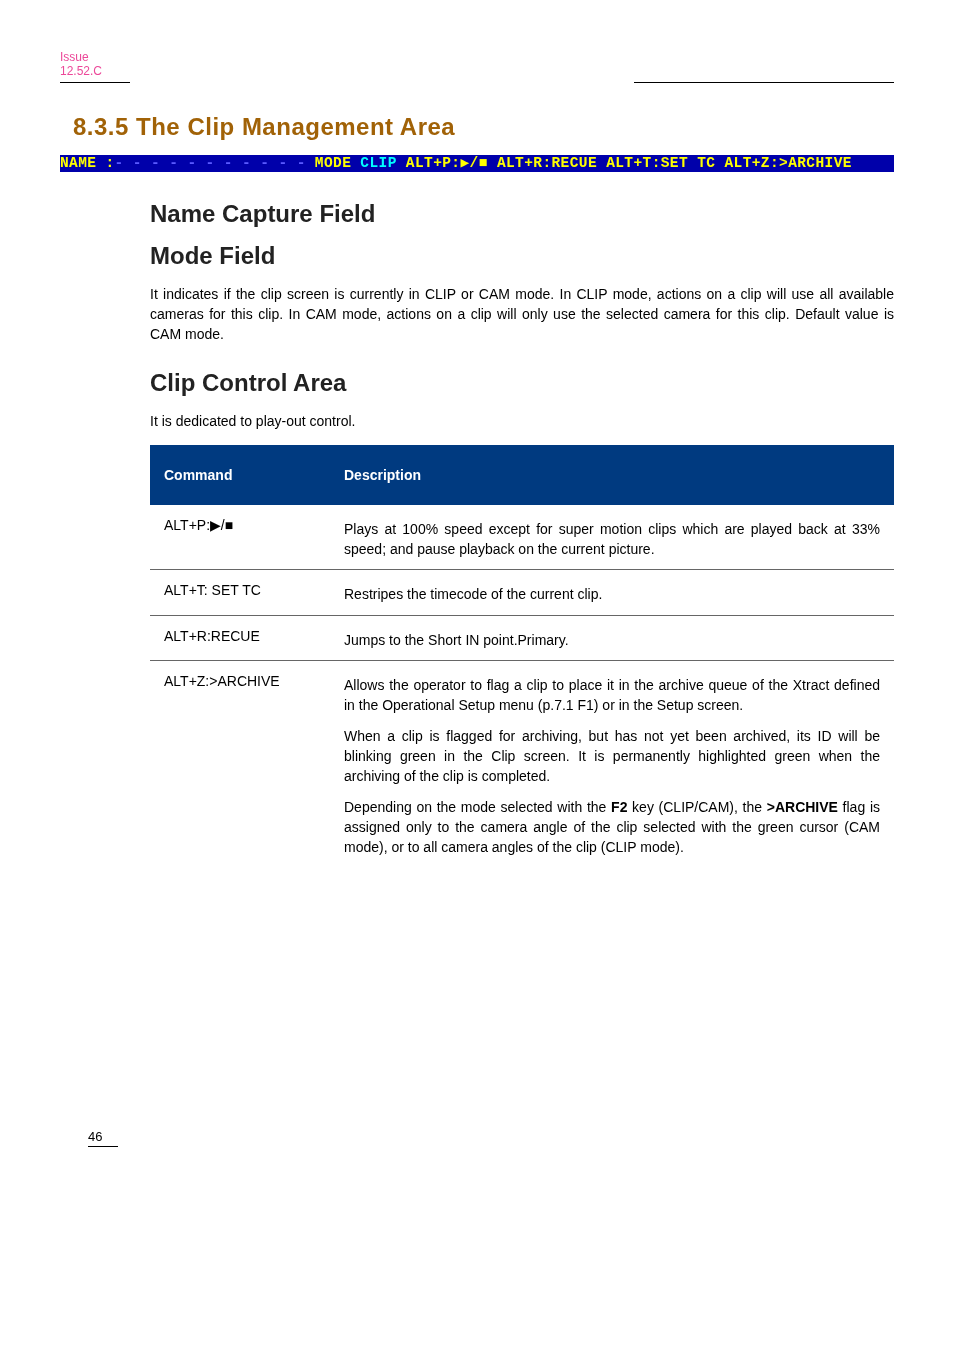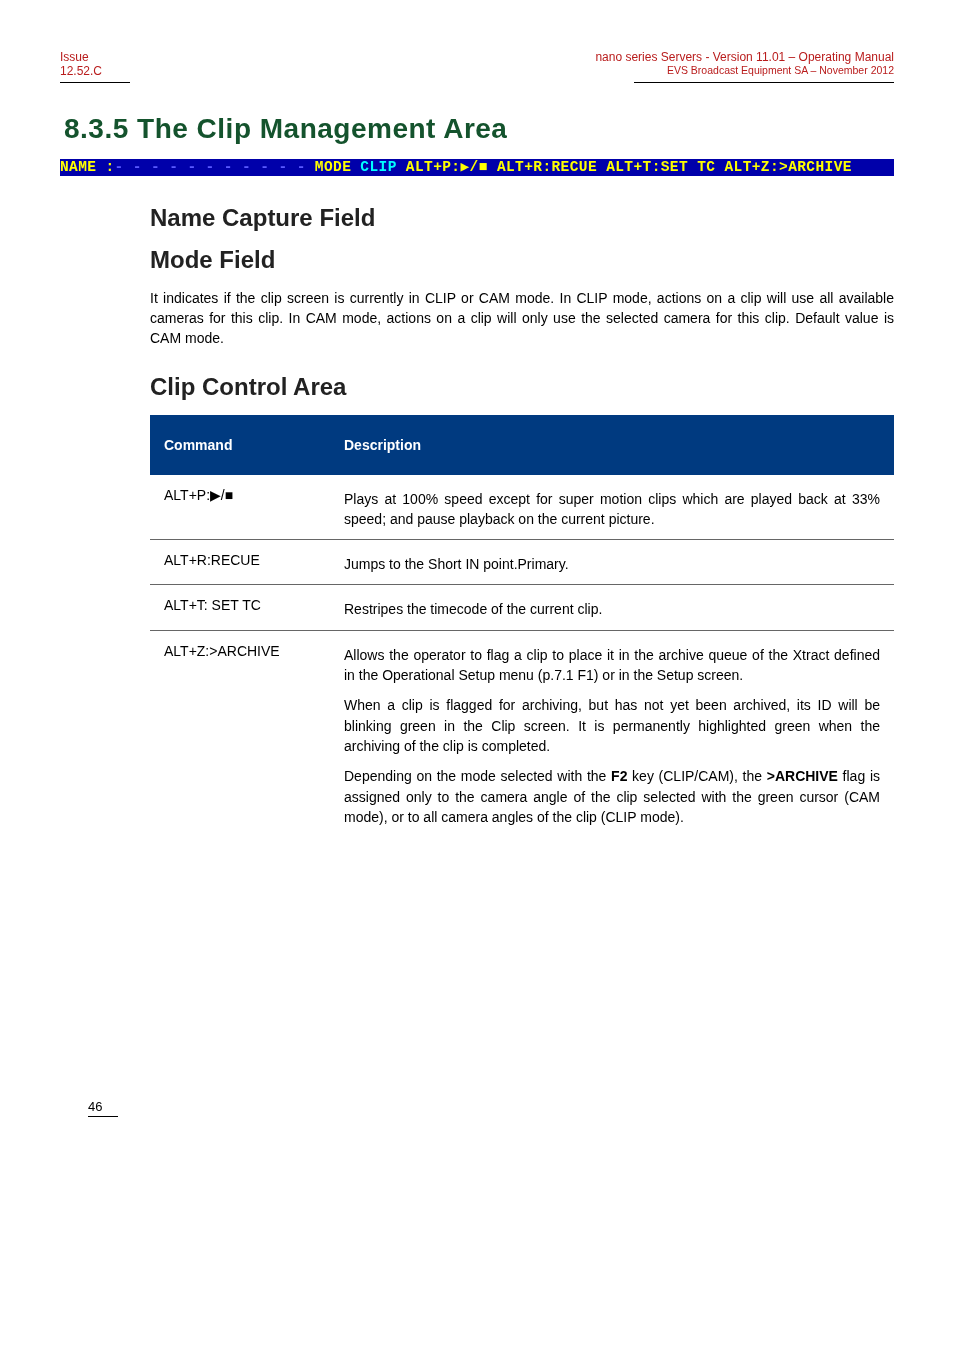--- a/index.html
+++ b/index.html
@@ -18,7 +18,7 @@
     display: flex;
     justify-content: space-between;
     font-size: 12px;
-    color: #b91c1c;
+    color: #ec4899;
     margin-bottom: 4px;
     gap: 23px;
   }

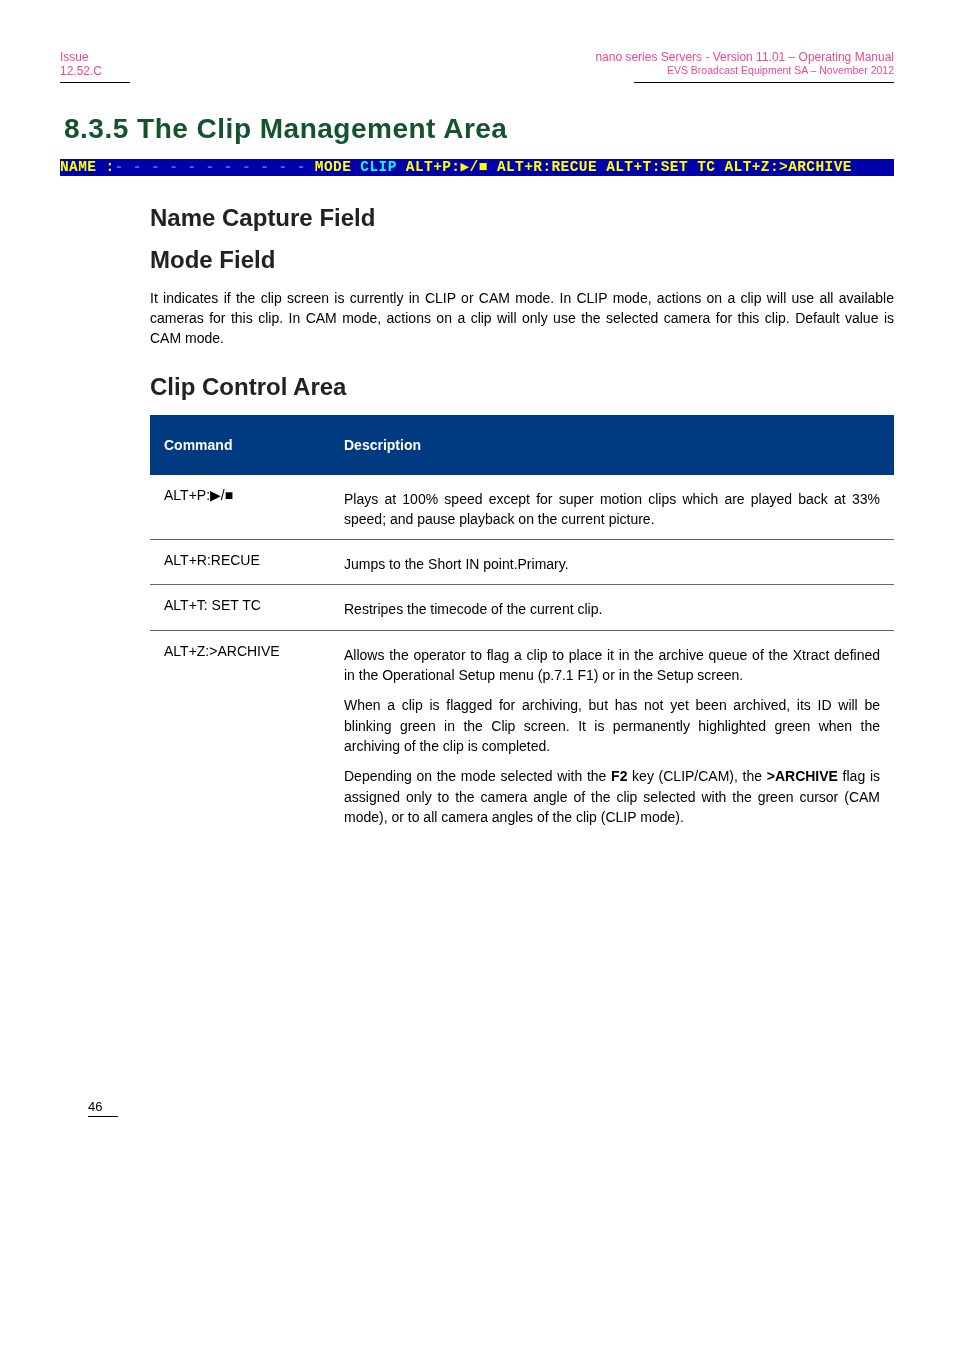--- a/index.html
+++ b/index.html
@@ -123,10 +123,6 @@
       <div>Issue</div>
       <div>12.52.C</div>
     </div>
-    <div class="right">
-      <div>nano series Servers - Version 11.01 – Operating Manual</div>
-      <div style="font-size:10.5px">EVS Broadcast Equipment SA – November 2012</div>
-    </div>
   </div>
   <div class="header-underline-row">
     <div class="header-underline-left"></div>

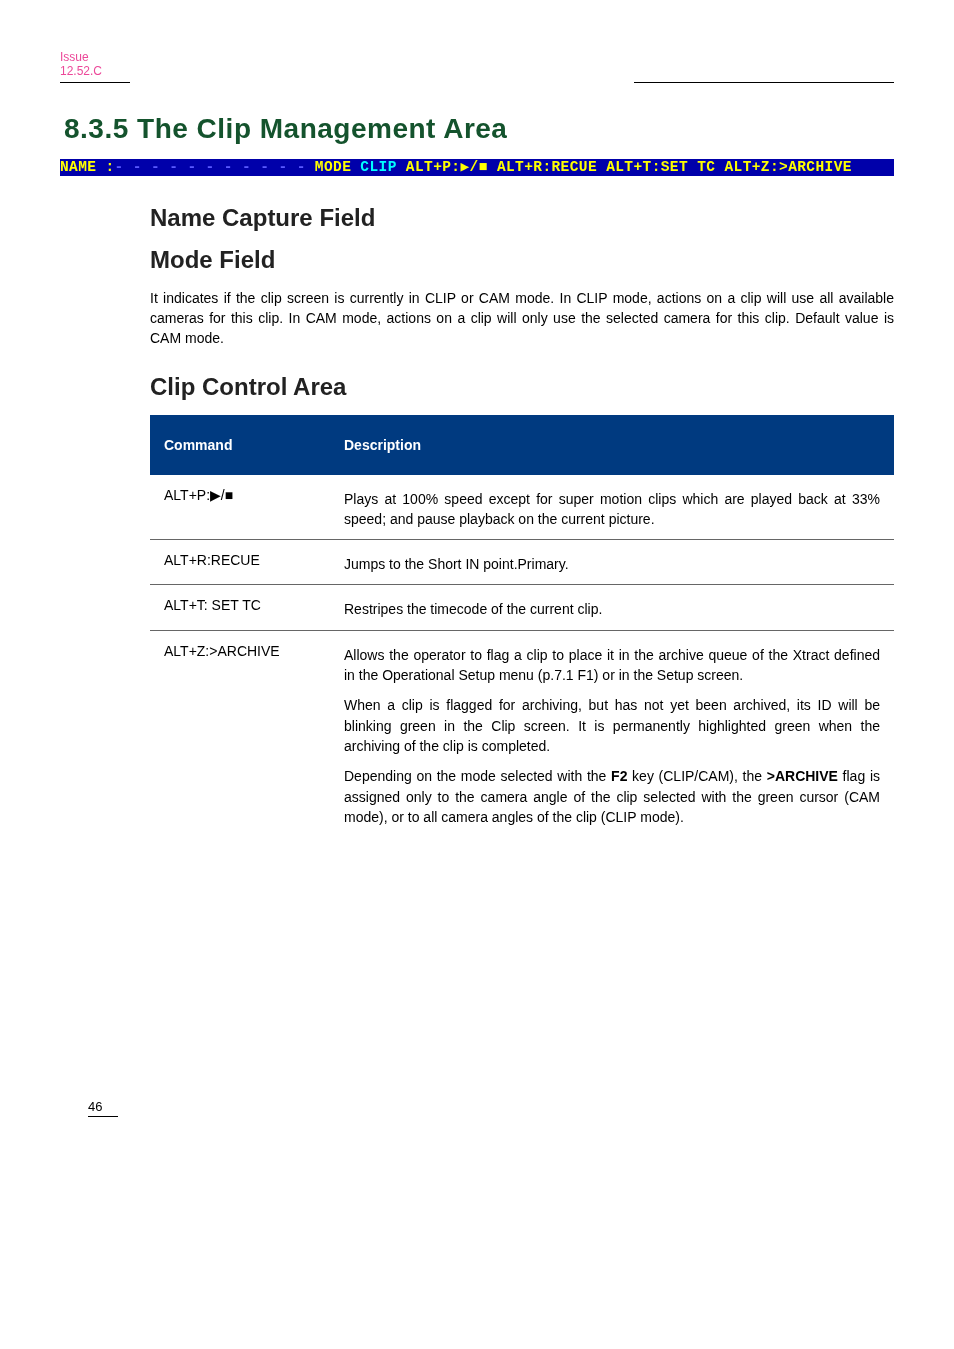--- a/index.html
+++ b/index.html
@@ -37,10 +37,10 @@
     border-top: 1px solid #000;
   }
   .h-section {
-    font-size: 28px;
+    font-size: 24px;
     font-weight: bold;
-    color: #14532d;
-    margin: 30px 0 14px 4px;
+    color: #a16207;
+    margin: 30px 0 14px 13px;
     letter-spacing: 0.5px;
   }
   .terminal {

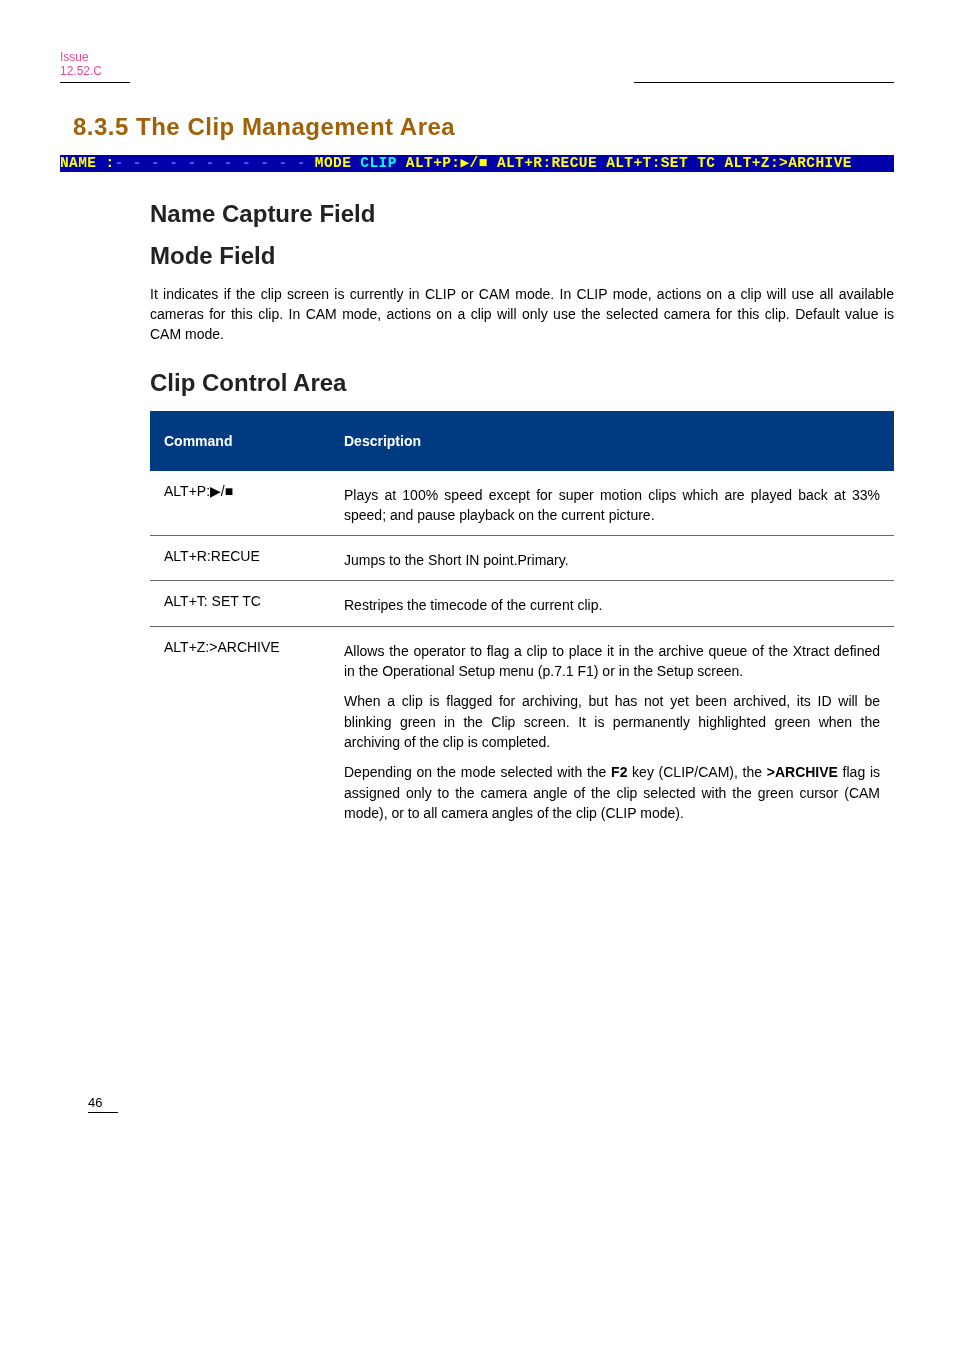--- a/index.html
+++ b/index.html
@@ -142,6 +142,7 @@
     <p class="para">It indicates if the clip screen is currently in CLIP or CAM mode. In CLIP mode, actions on a clip will use all available cameras for this clip. In CAM mode, actions on a clip will only use the selected camera for this clip. Default value is CAM mode.</p>
 
     <div class="h-sub">Clip  Control  Area</div>
+    <p class="para para-tight">It is dedicated to play-out control.</p>
 
     <table class="data">
       <thead>

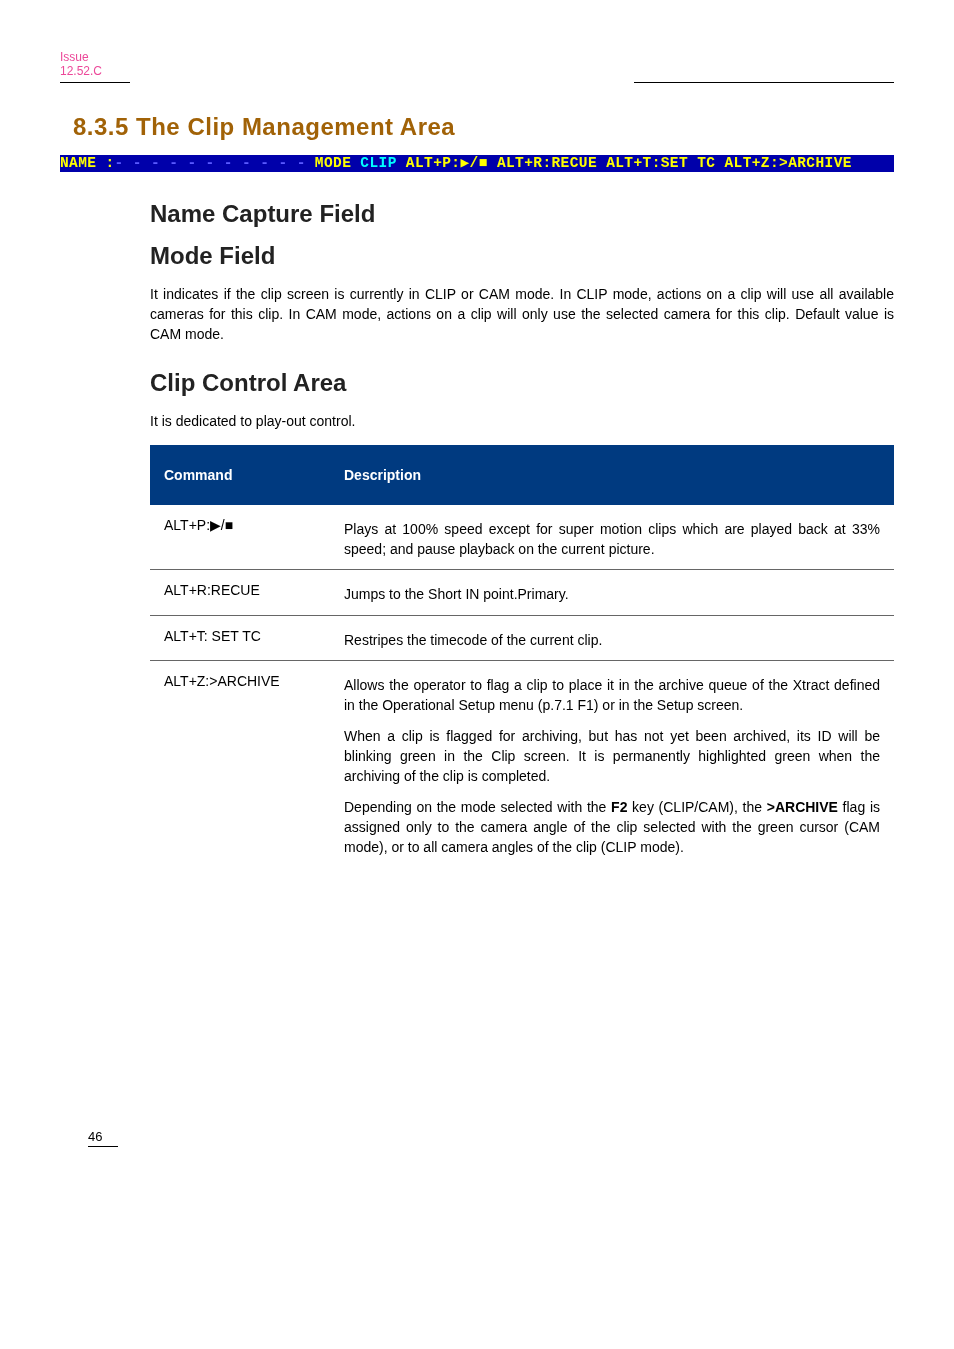--- a/index.html
+++ b/index.html
@@ -159,15 +159,15 @@
             </td>
           </tr>
           <tr class="sep">
+            <td class="cmd">ALT+T: SET TC</td>
+            <td class="desc">
+              <p>Restripes the timecode of the current clip.</p>
+            </td>
+          </tr>
+          <tr class="sep">
             <td class="cmd">ALT+R:RECUE</td>
             <td class="desc">
               <p>Jumps to the Short IN point.Primary.</p>
-            </td>
-          </tr>
-          <tr class="sep">
-            <td class="cmd">ALT+T: SET TC</td>
-            <td class="desc">
-              <p>Restripes the timecode of the current clip.</p>
             </td>
           </tr>
           <tr class="sep">

